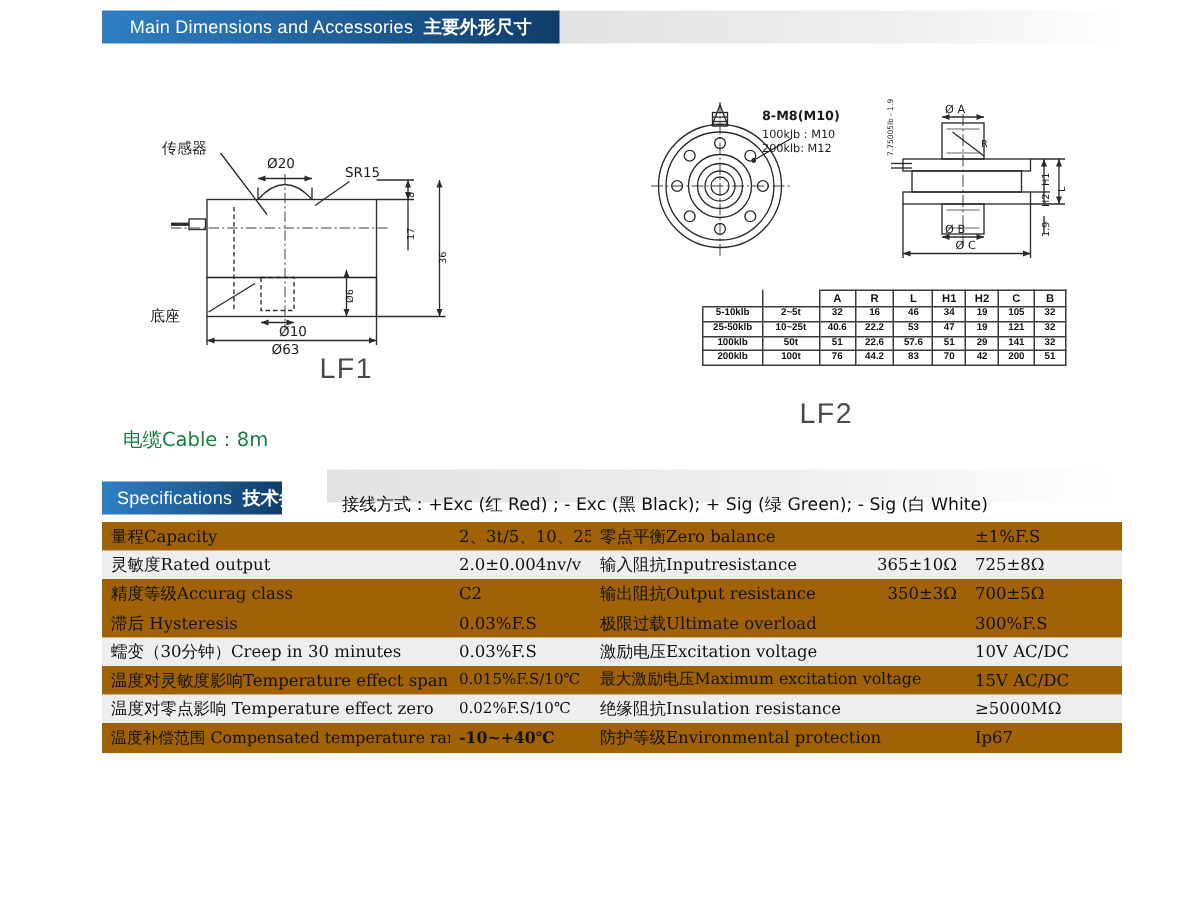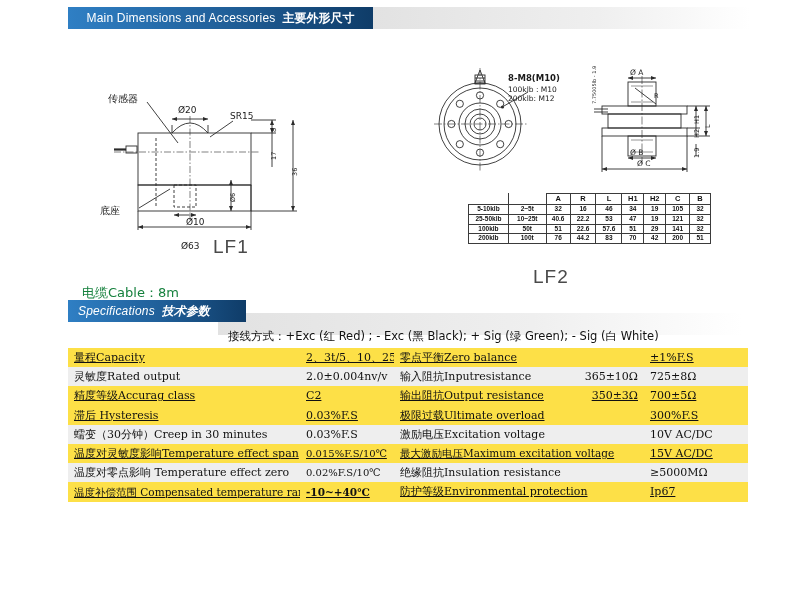--- a/index.html
+++ b/index.html
@@ -179,7 +179,7 @@
     <span class="dwg-label" style="left:78px; top:25px;">Ø20</span>
     <span class="dwg-label" style="left:130px; top:31px;">SR15</span>
     <span class="dwg-label" style="left:86px; top:137px;">Ø10</span>
-    <span class="dwg-label" style="left:81px; top:161px;">Ø63</span>
+    <span class="dwg-label" style="left:81px; top:149px;">Ø63</span>
     <span class="dwg-label tiny vert" style="left:170px; top:52px;">8</span>
     <span class="dwg-label tiny vert" style="left:170px; top:80px;">17</span>
     <span class="dwg-label tiny vert" style="left:191px; top:96px;">36</span>

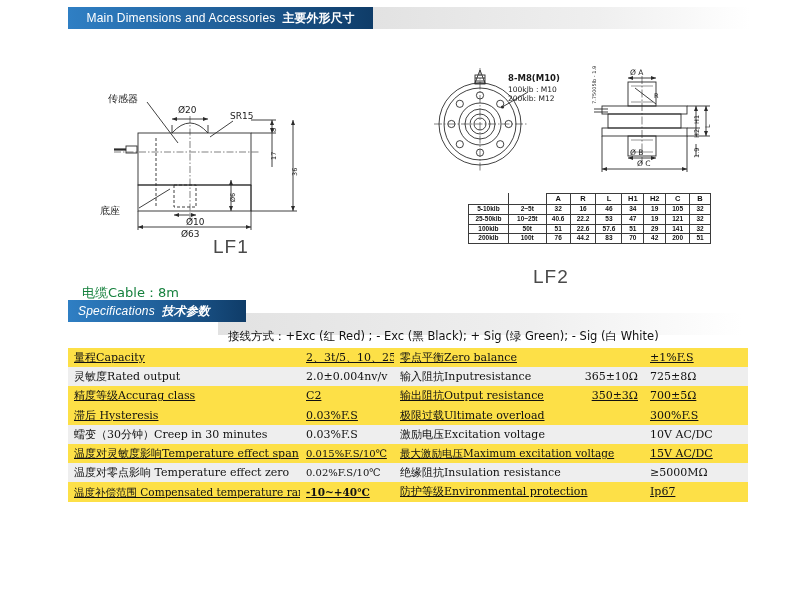--- a/index.html
+++ b/index.html
@@ -354,7 +354,7 @@
   <div class="cable-note" style="left:82px; top:284px;">电缆Cable：8m</div>
 
   <div class="bar-tail" style="left:218px; top:313px; width:524px;"></div>
-  <div class="section-bar" style="left:68px; top:300px; width:178px;font-style:italic;">
+  <div class="section-bar" style="left:68px; top:321px; width:120px;">
     <span class="en">Specifications</span>
     <span class="cn">技术参数</span>
   </div>

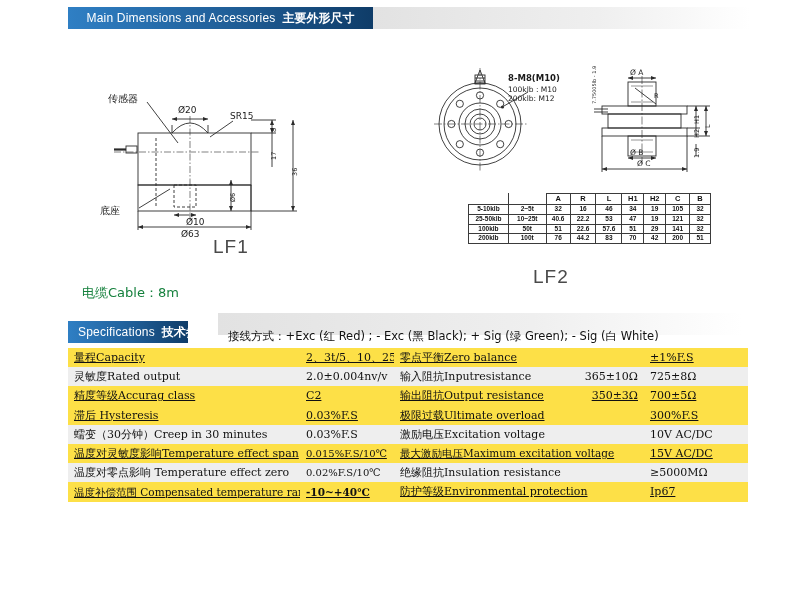--- a/index.html
+++ b/index.html
@@ -92,7 +92,7 @@
     white-space:nowrap;
     overflow:hidden;
   }
-  .spectable tr.odd td  { background:#fde047;text-decoration:underline; }
+  .spectable tr.odd td  { background:#a16207; }
   .spectable tr.even td { background:#eeeeee; }
   .c-label { width:232px; }
   .c-val   { width:94px; }

